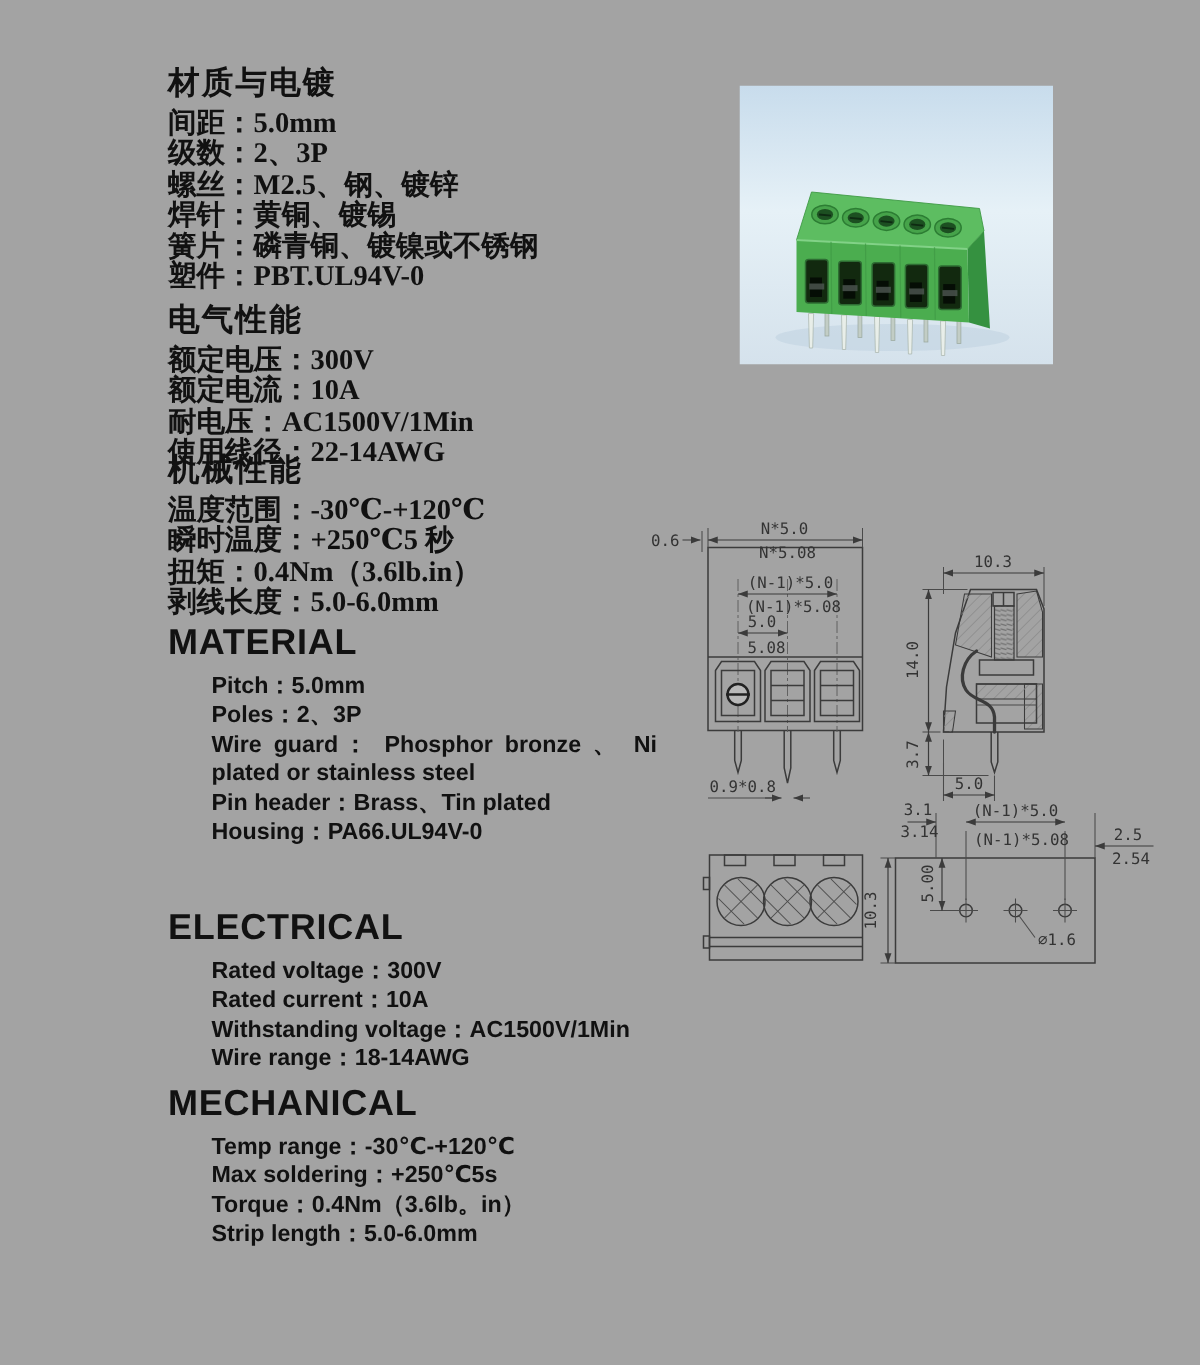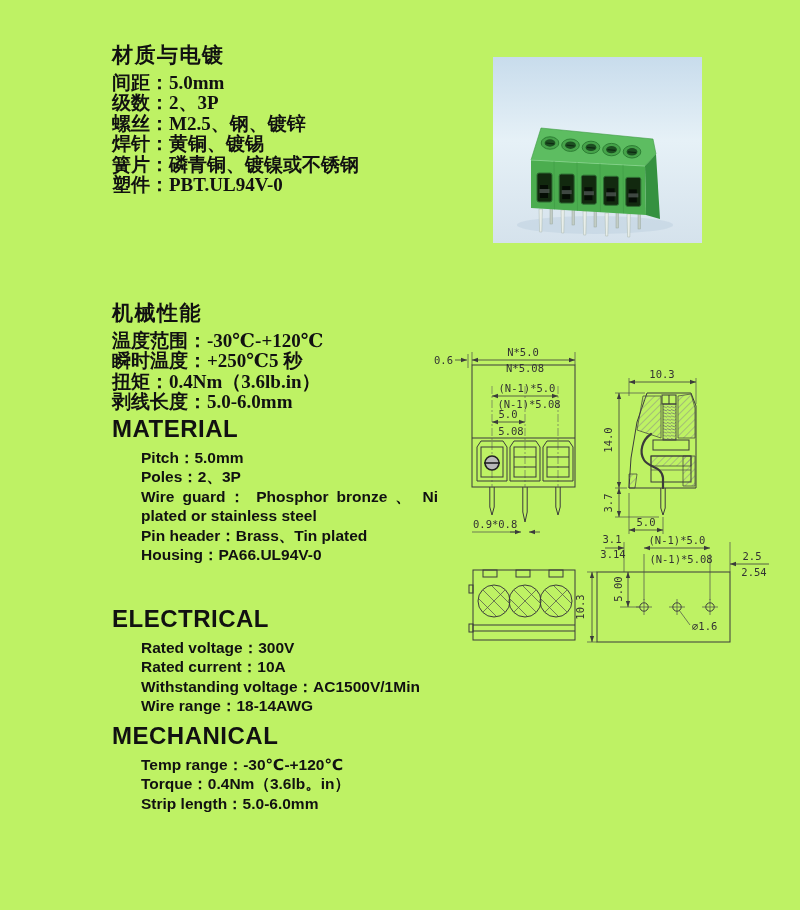--- a/index.html
+++ b/index.html
@@ -3,7 +3,7 @@
 <meta charset="utf-8">
 <style>
   html,body{margin:0;padding:0;background:#ffffff;}
-  .page{position:relative;width:800px;height:910px;background:#bef264;overflow:hidden;
+  .page{position:relative;width:800px;height:910px;background:#a3a3a3;overflow:hidden;
         font-family:"Liberation Serif","DejaVu Serif",serif;color:#111;}
   .sec{position:absolute;left:112px;width:326px;}
   .sec h2{margin:0 0 5px 0;font-weight:bold;line-height:1.12;}

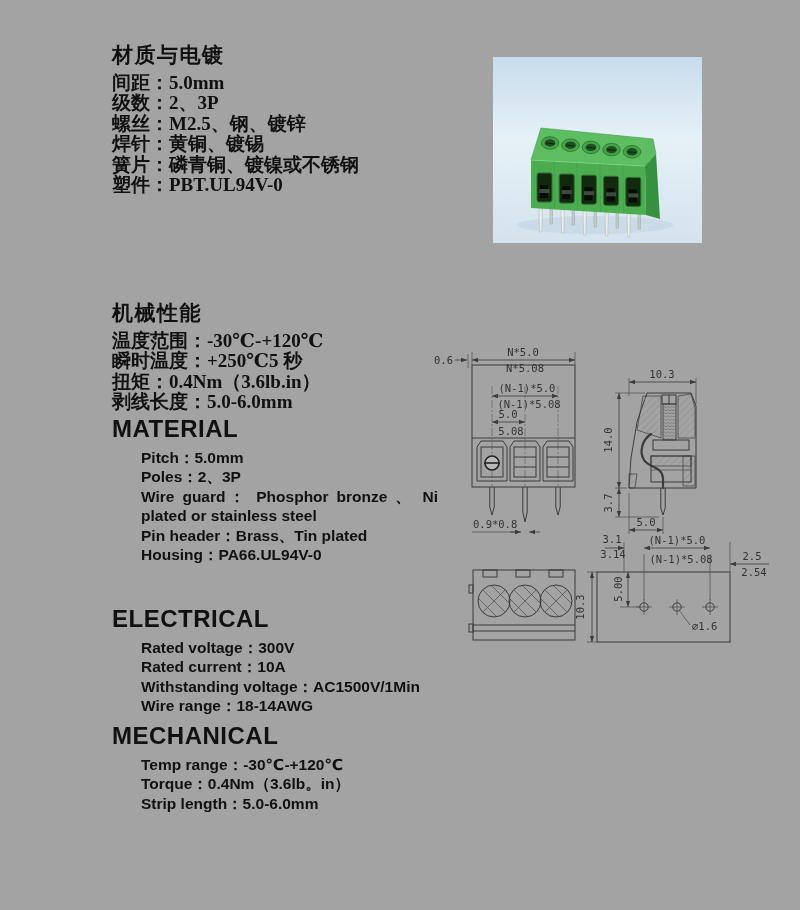--- a/index.html
+++ b/index.html
@@ -40,6 +40,13 @@
     <p>塑件：PBT.UL94V-0</p>
   </section>
 
+  <section class="sec cn" style="top:202px">
+    <h2>电气性能</h2>
+    <p>额定电压：300V</p>
+    <p>额定电流：10A</p>
+    <p>耐电压：AC1500V/1Min</p>
+    <p>使用线径：22-14AWG</p>
+  </section>
 
   <section class="sec cn" style="top:302px">
     <h2>机械性能</h2>

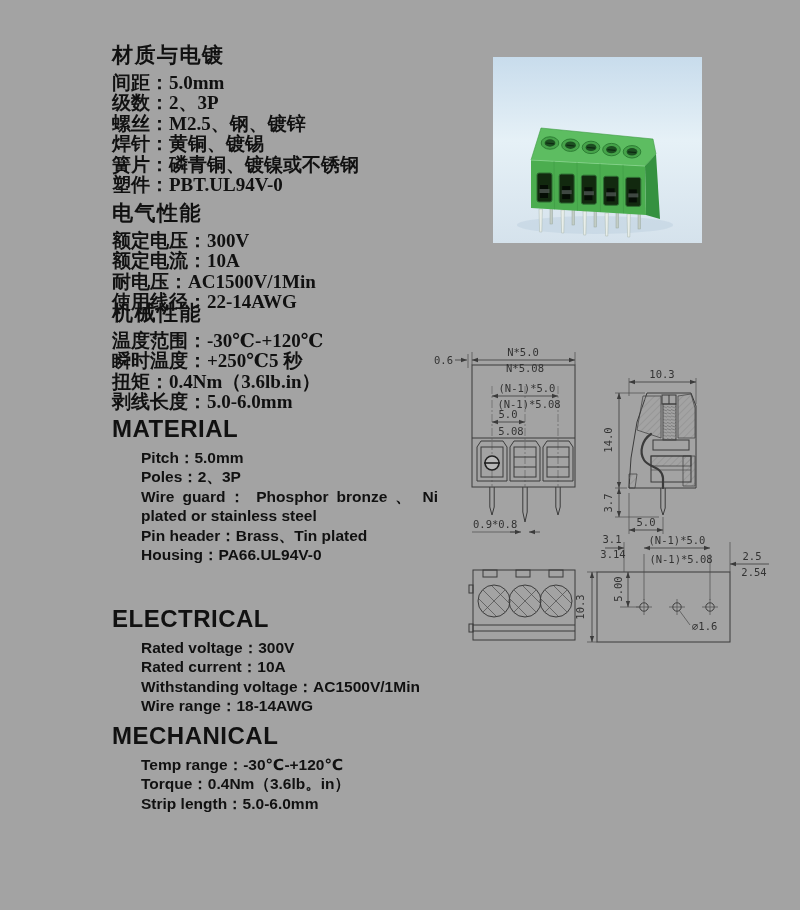--- a/index.html
+++ b/index.html
@@ -76,6 +76,7 @@
   <section class="sec en" style="top:723px">
     <h2>MECHANICAL</h2>
     <p>Temp range：-30℃-+120℃</p>
+    <p>Max soldering：+250℃5s</p>
     <p>Torque：0.4Nm（3.6lb。in）</p>
     <p>Strip length：5.0-6.0mm</p>
   </section>

